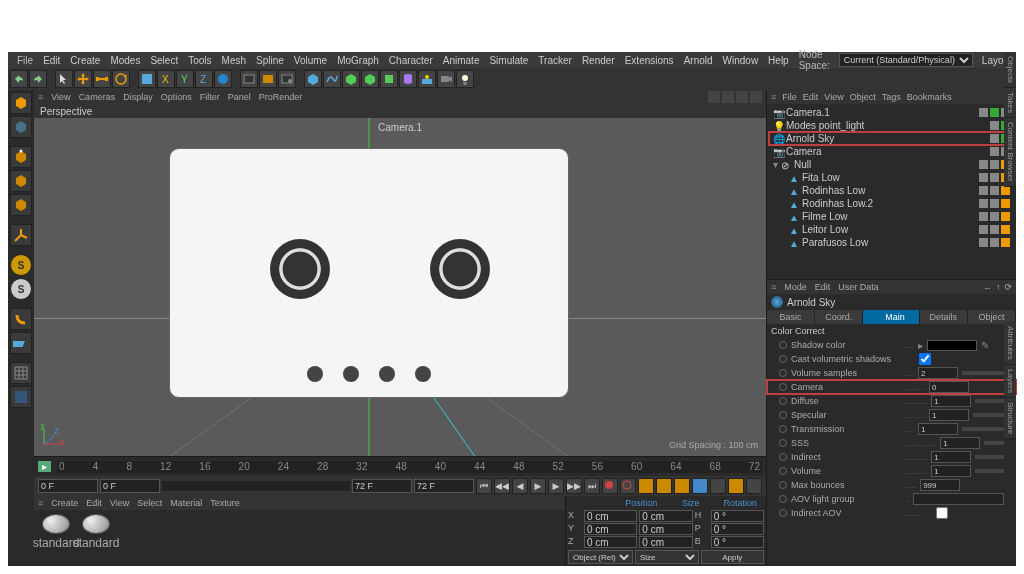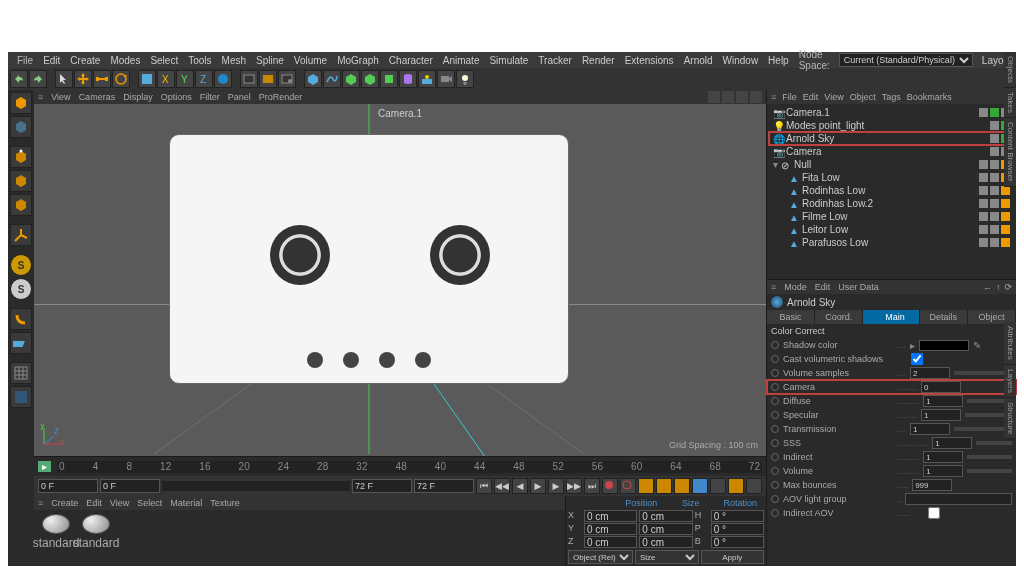--- a/index.html
+++ b/index.html
@@ -340,6 +340,7 @@
           <div></div>
         </div>
       </div>
+      <div class="vp-label">Perspective</div>
       <div class="viewport">
         <div class="camera-label">Camera.1</div>
         <div class="floor-line"></div>

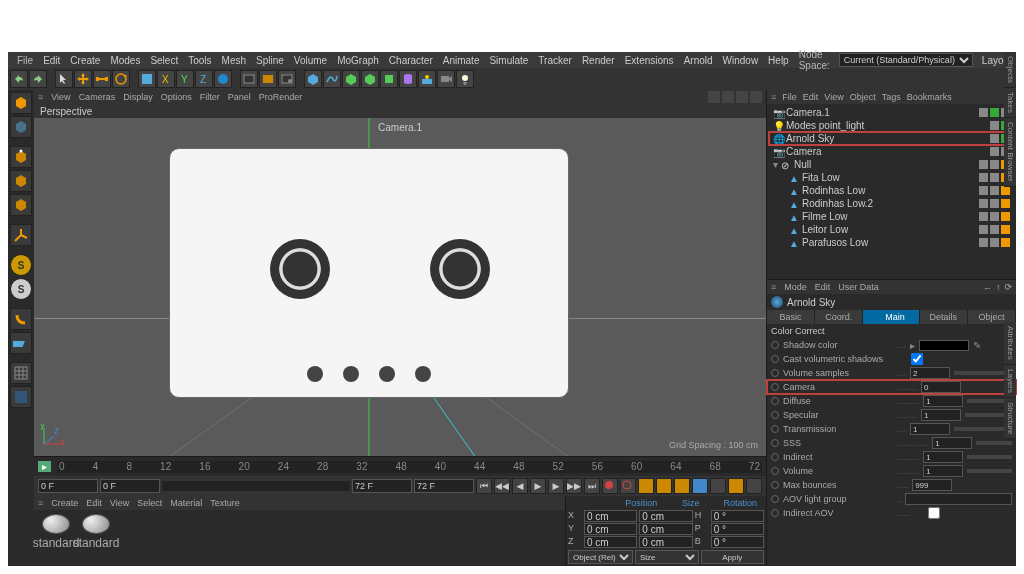--- a/index.html
+++ b/index.html
@@ -79,7 +79,7 @@
 .attr-tabs span { flex:1; text-align:center; background:#3a3a3a; color:#aaa; font-size:9px; line-height:14px; border-right:1px solid #222; }
 .attr-tabs span.active { background:#0369a1; color:#fff;padding-left:8px; }
 .attr-section { color:#ccc; padding:2px 4px; font-size:9px; }
-.attr-row { display:flex; align-items:center; height:14px; gap:4px; padding:0 4px; }
+.attr-row { display:flex; align-items:center; height:14px; gap:4px; padding:0 12px; }
 .attr-row .dot { width:8px; height:8px; border-radius:50%; border:1px solid #666; }
 .attr-row label { flex:0 0 110px; color:#aaa; font-size:9px; }
 .attr-row .dots { color:#666; font-size:8px; }

